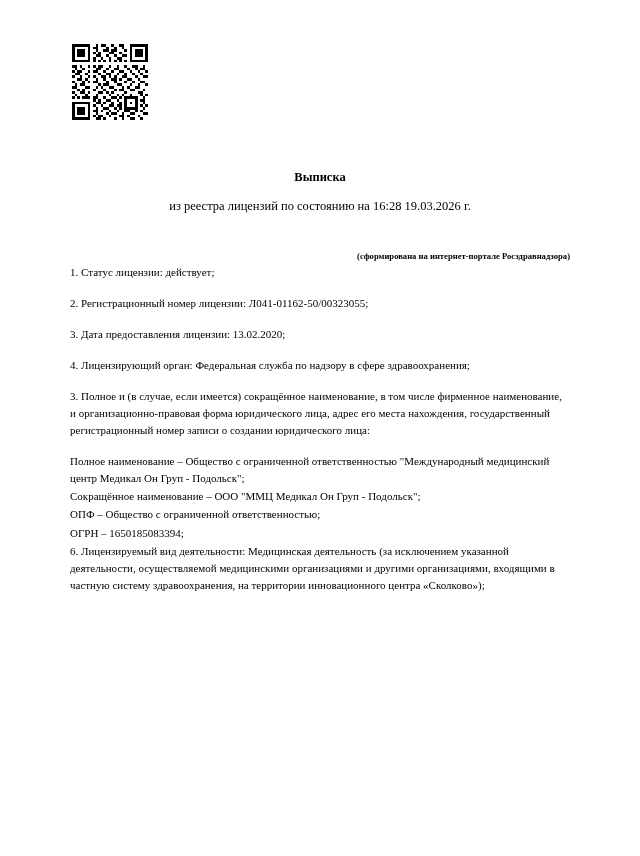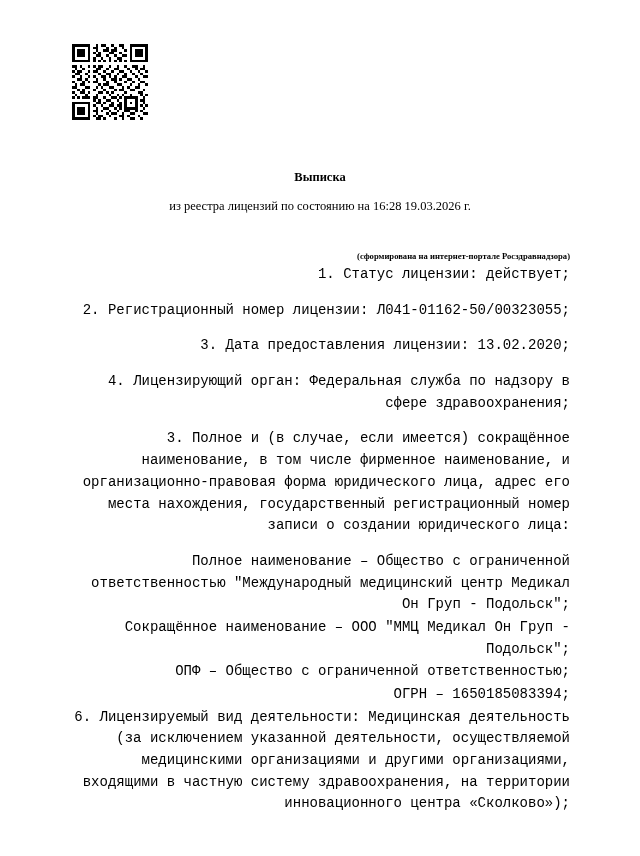--- a/index.html
+++ b/index.html
@@ -69,11 +69,10 @@
     width: 500px;
   }
   .para {
-    font-size: 14px;
+    font-size: 11px;
     line-height: 1.55;
     margin: 0 0 14px 0;
-    text-align: right;
-    font-family: Liberation Mono, monospace;
+    text-align: left;
   }
   .group {
   }

